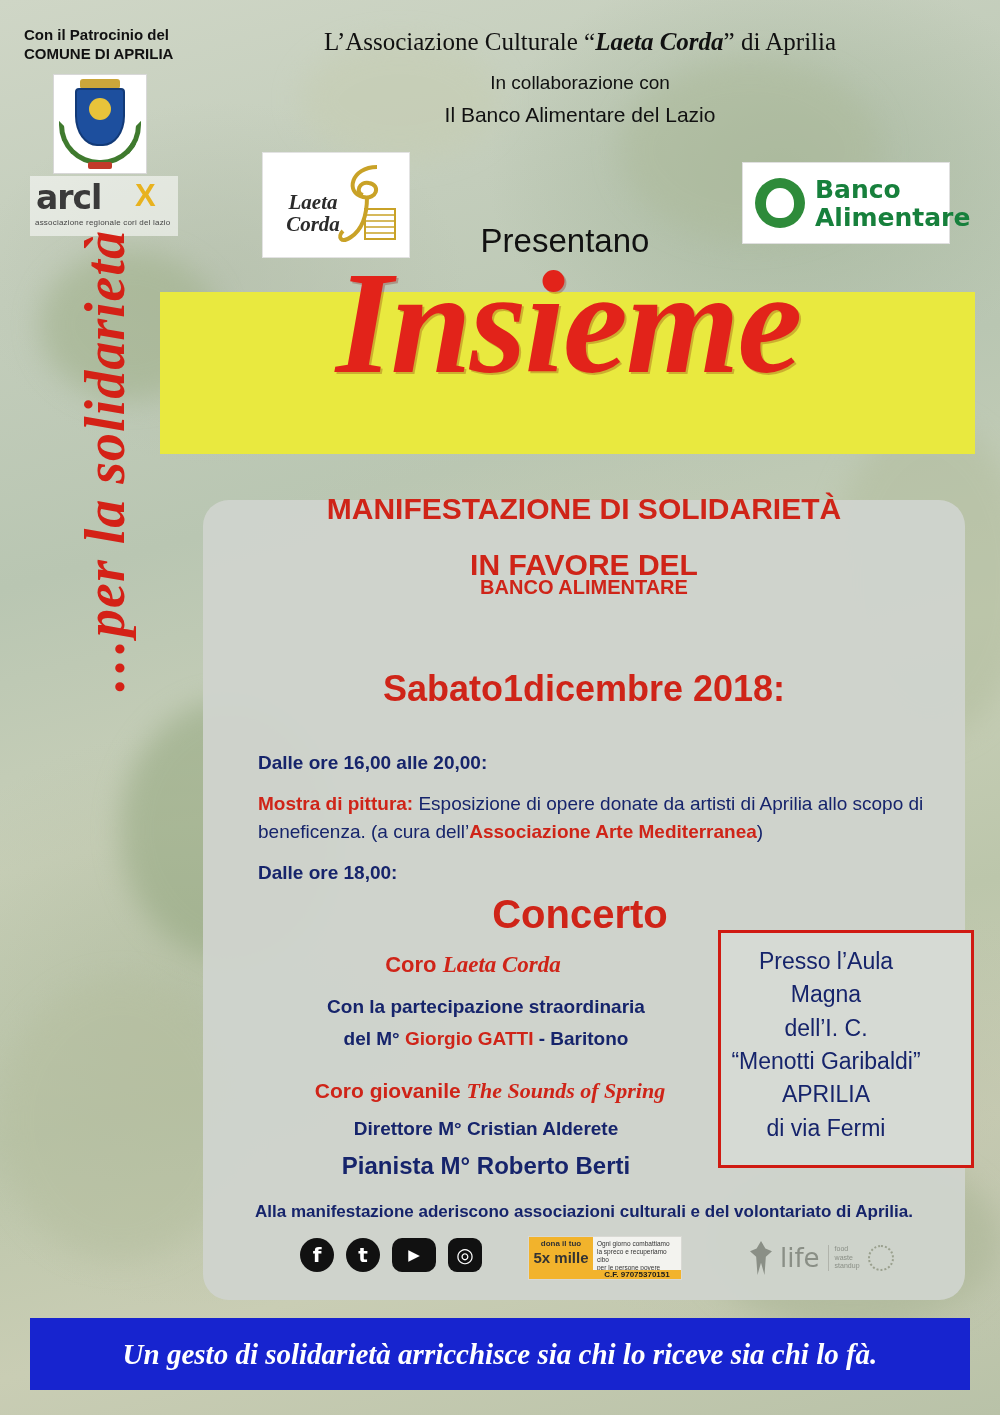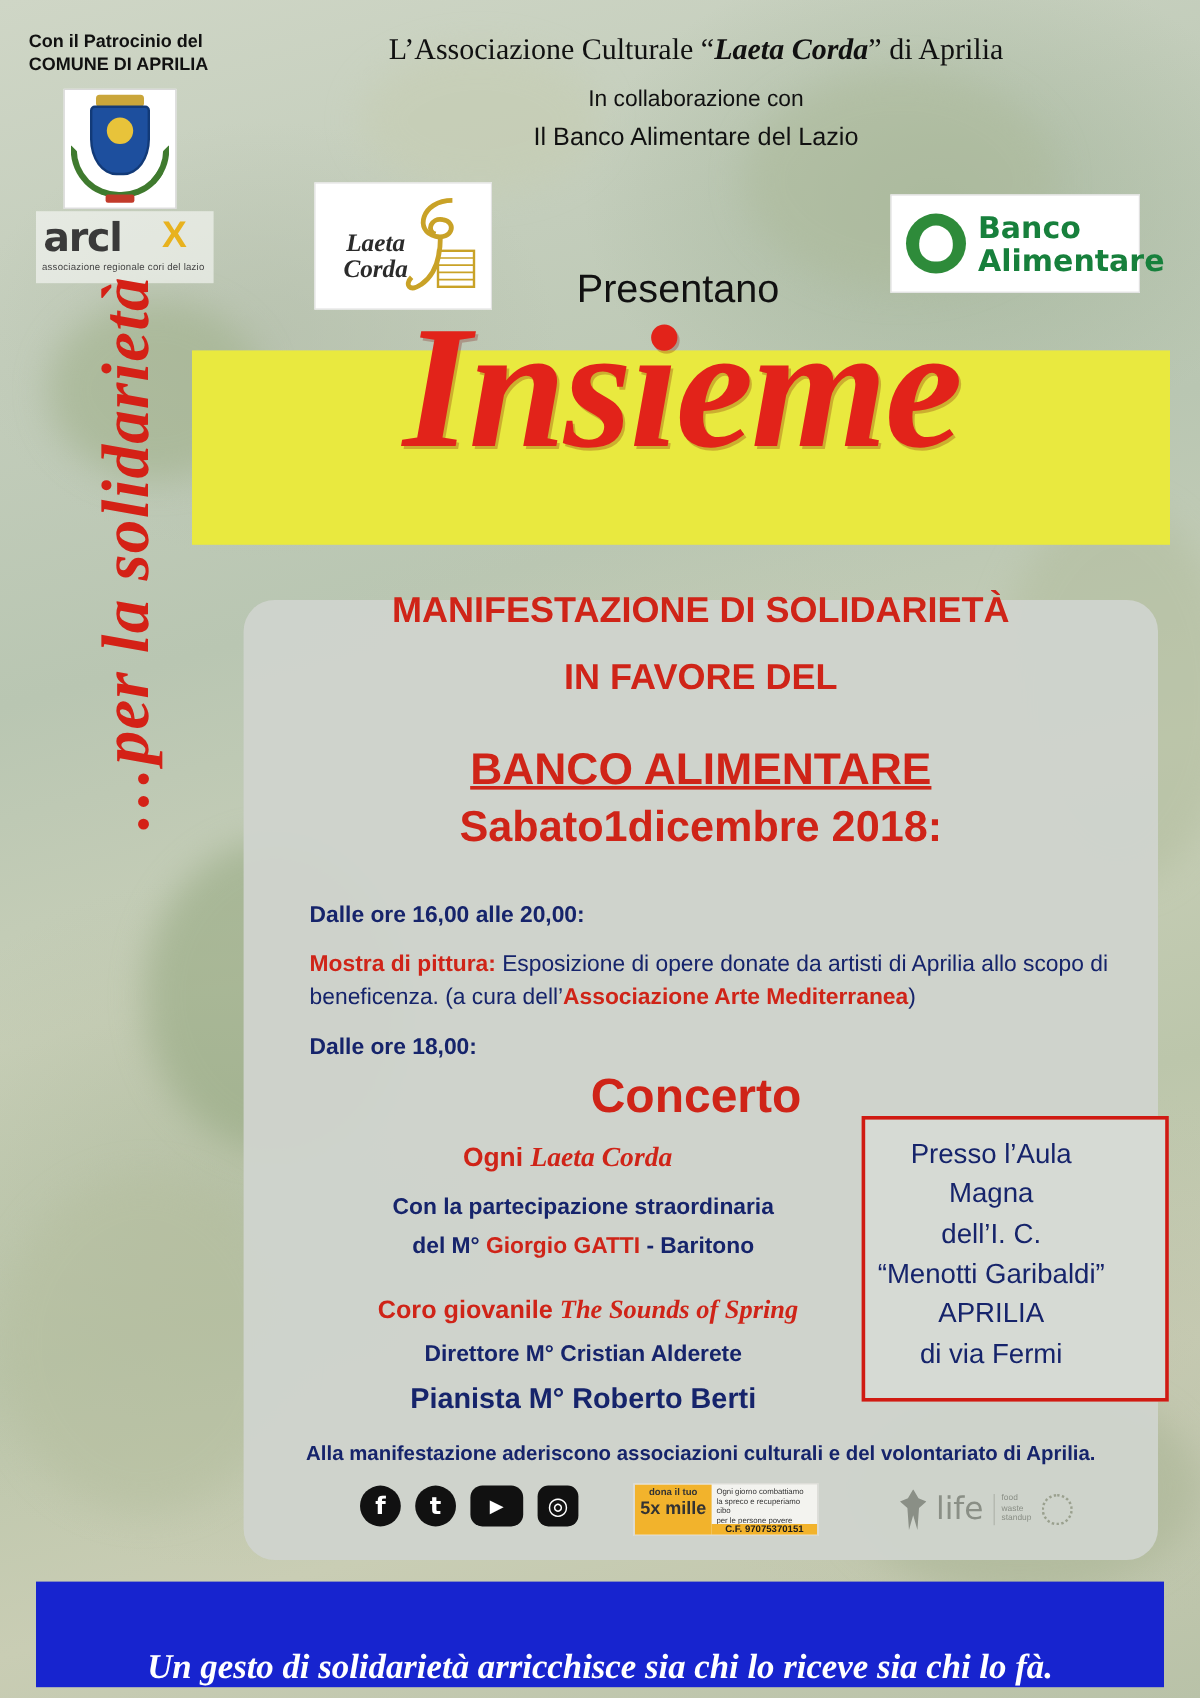--- a/index.html
+++ b/index.html
@@ -323,7 +323,7 @@
   }
   .sub-1 { top: 492px; font-size: 30px; }
   .sub-2 { top: 548px; font-size: 30px; }
-  .sub-3 { top: 620px; font-size: 37px; text-decoration: underline; }
+  .sub-3 { top: 576px; font-size: 20px; }
 
   .date-line {
     position: absolute;

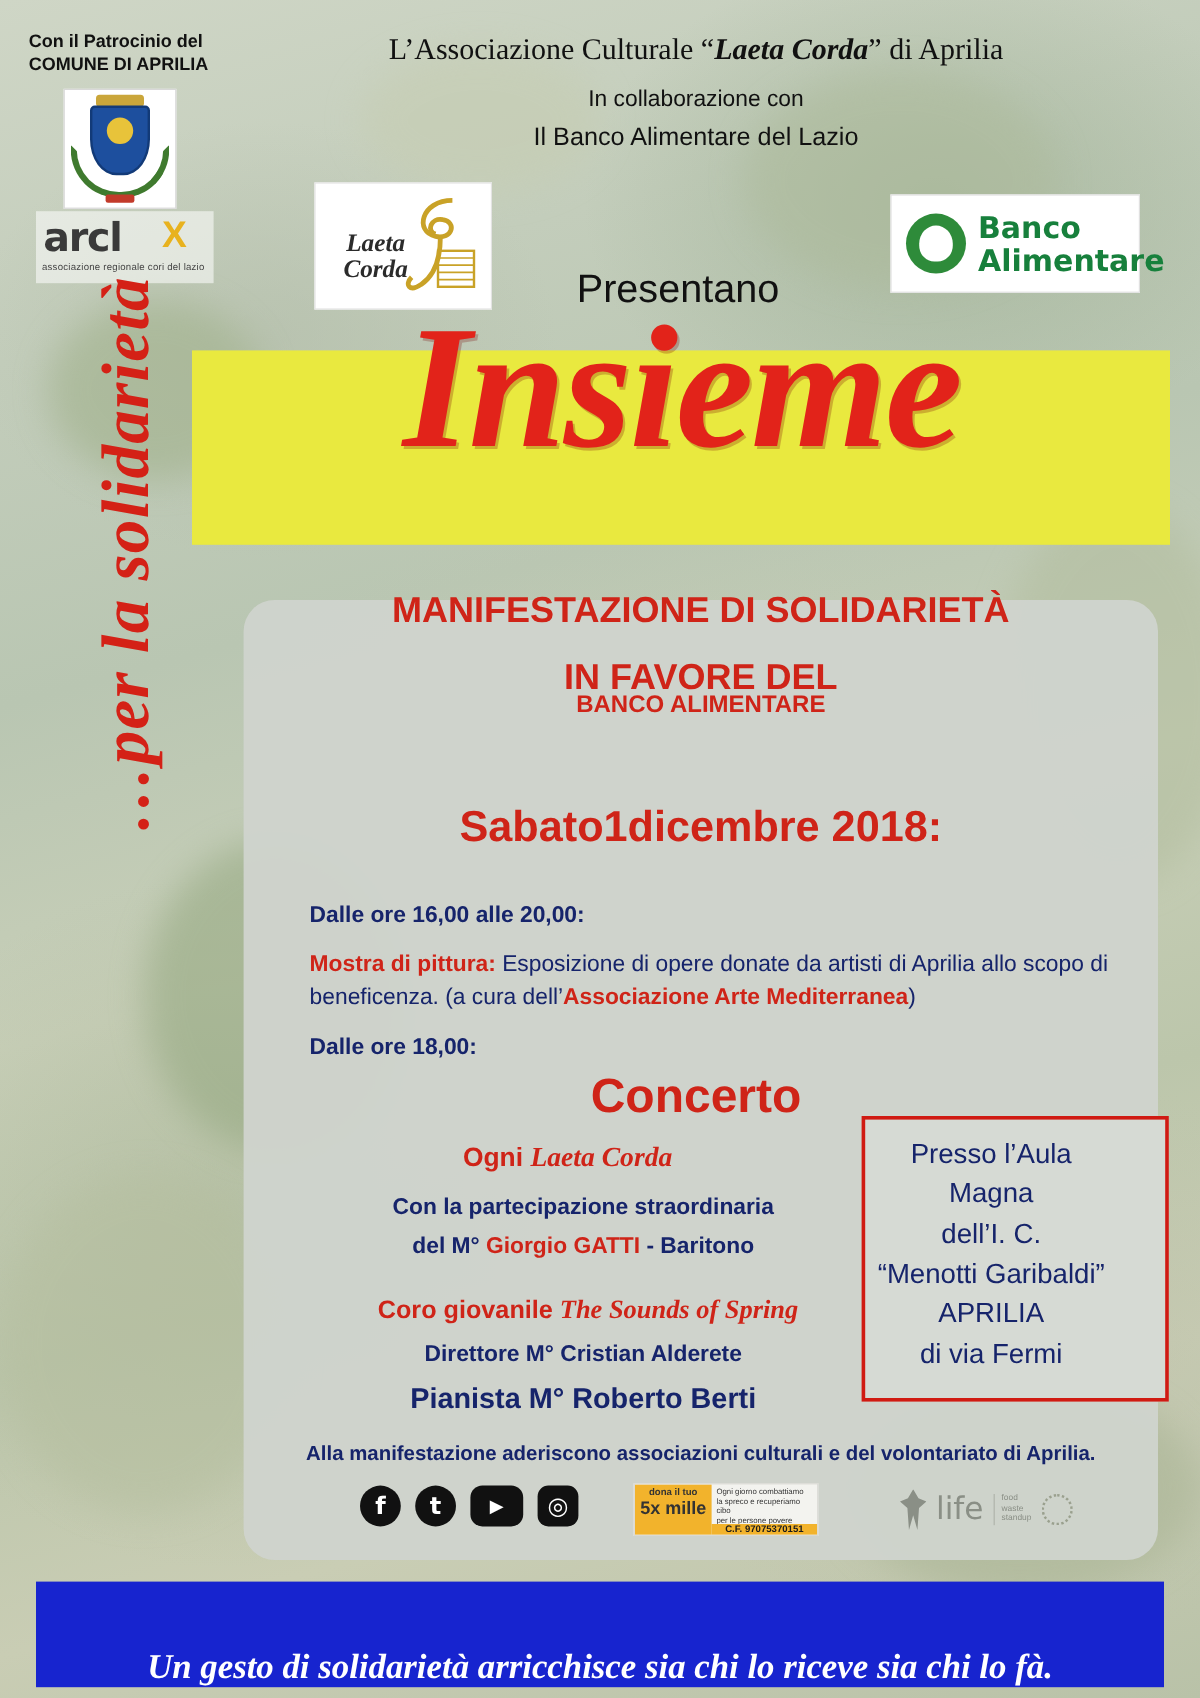--- a/index.html
+++ b/index.html
@@ -649,7 +649,7 @@
   <div class="concerto">Concerto</div>
 
   <div class="coro-1">
-    <span>Ogni </span><span class="script">Laeta Corda</span>
+    <span>Coro </span><span class="script">Laeta Corda</span>
   </div>
   <div class="t-part">Con la partecipazione straordinaria</div>
   <div class="t-gatti">

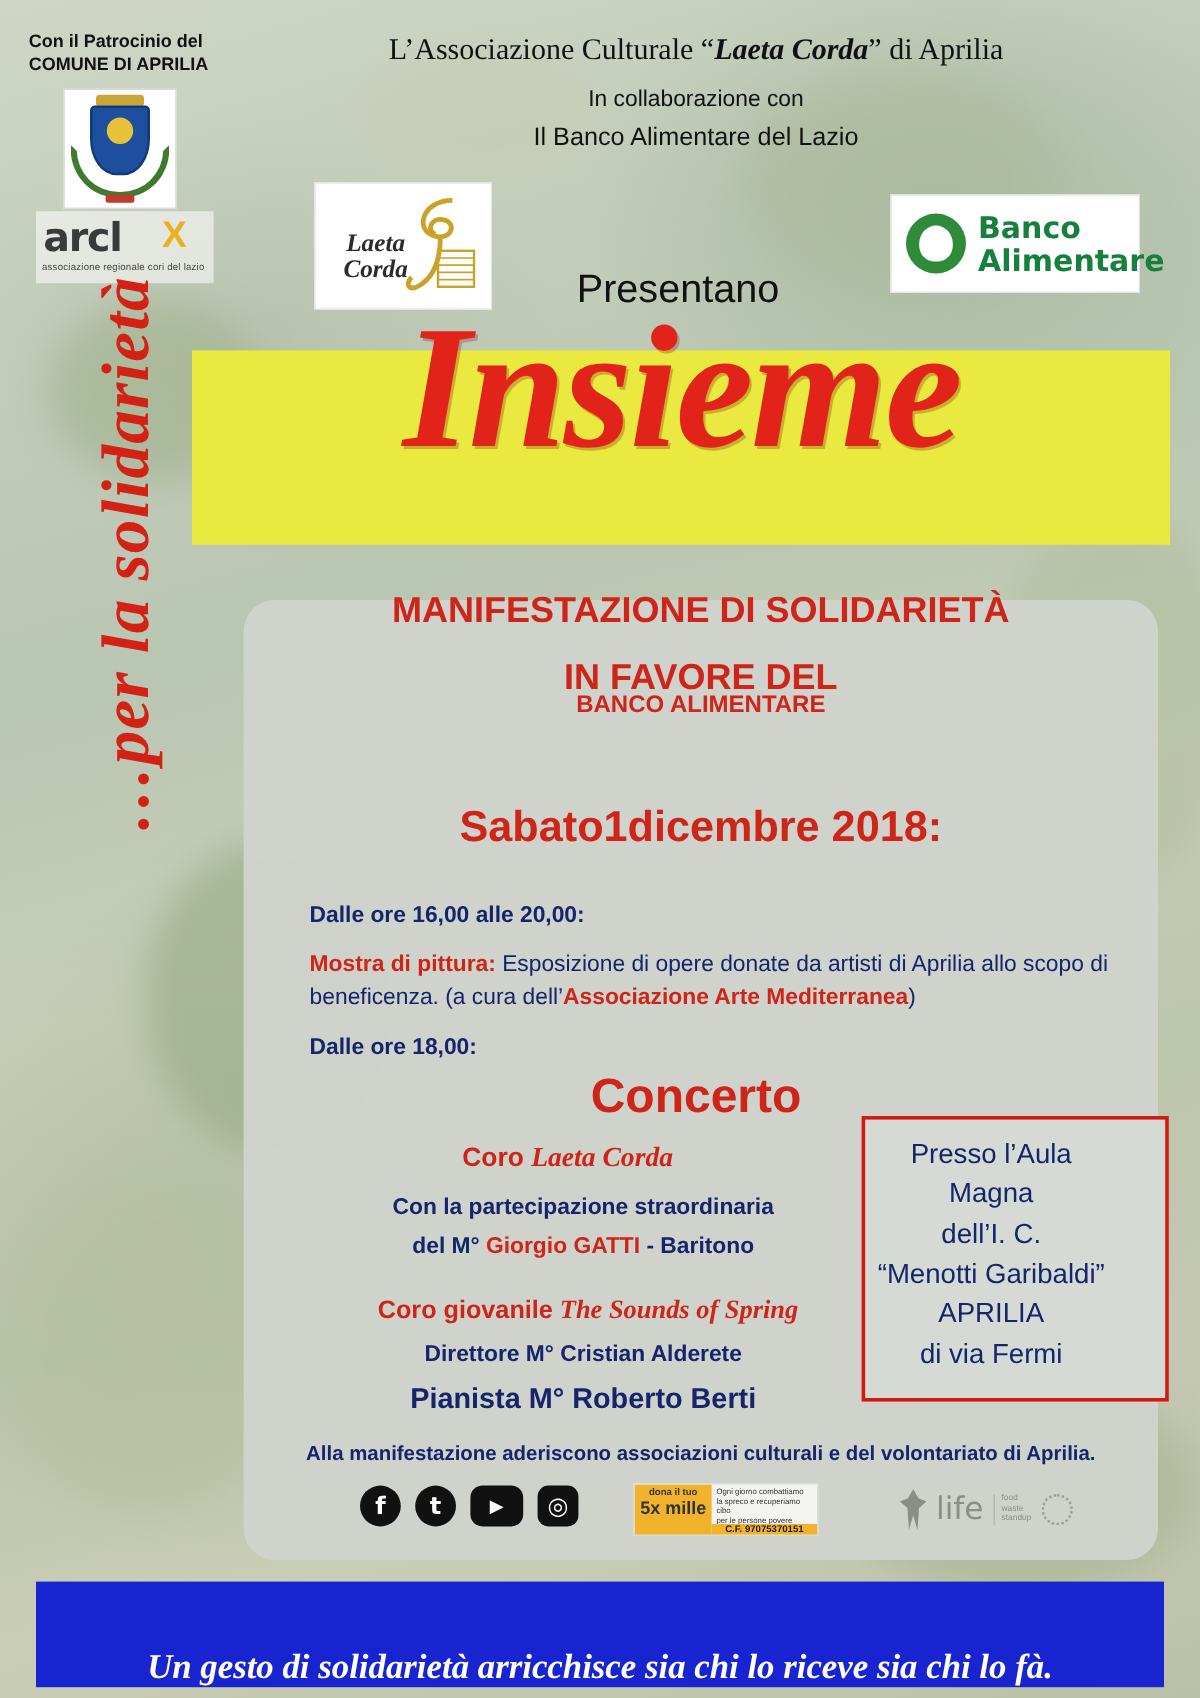--- a/index.html
+++ b/index.html
@@ -554,10 +554,10 @@
     left: 30px;
     top: 1318px;
     width: 940px;
-    height: 88px;
+    height: 72px;
     background: #1724cf;
     display: flex;
-    align-items: flex-end;
+    align-items: center;
     justify-content: center;
   }
   .footer-text {

